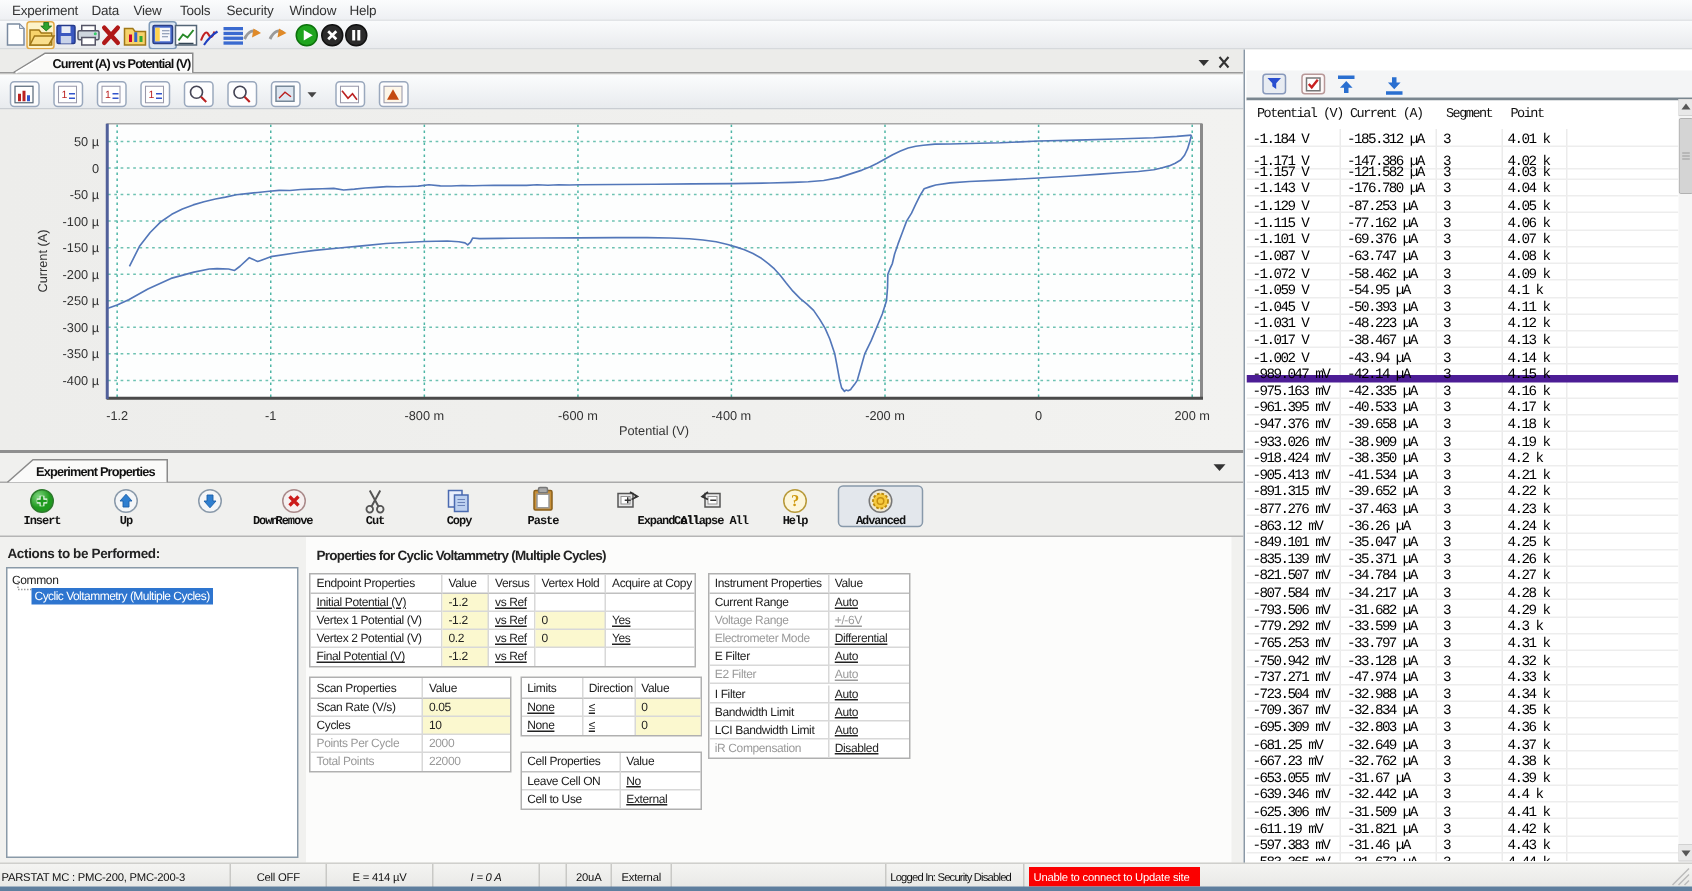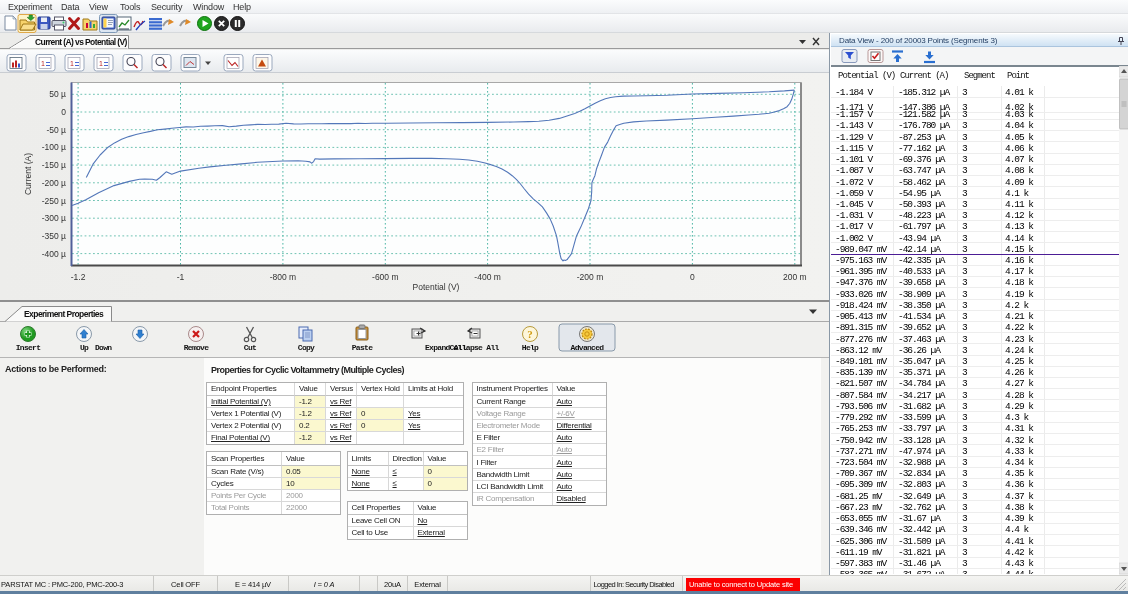--- a/index.html
+++ b/index.html
@@ -525,12 +525,6 @@
     </div>
   </div>
 <div class="abs" style="left:829px;top:33px;width:299px;height:543px;background:#fff;border-left:1px solid #8a98a6;">
-    <div class="abs" style="left:1px;top:1px;width:298px;height:13px;background:linear-gradient(#f6fafd,#cfe2f3);border-bottom:1px solid #aac4de;">
-      <span class="abs" style="left:8px;top:1.5px;font-size:8px;color:#1e3a5f;letter-spacing:-0.15px;">Data View - 200 of 20003 Points (Segments 3)</span>
-      <svg class="abs" style="left:285px;top:2px" width="10" height="10">
-        <path d="M3.5 1.5 h3 v4 h-3 z M2 5.5 h6 M5 5.5 v3.5" stroke="#445" stroke-width="1" fill="none"></path>
-      </svg>
-    </div>
     <div class="abs" style="left:1px;top:14px;width:298px;height:18px;background:#f4f5f6;"></div>
     <svg class="abs" style="left:1px;top:14px" width="298" height="18" viewBox="0 0 298 18">
       <rect x="11" y="2.5" width="15" height="13" rx="2" fill="#e8ecf2" stroke="#8899bb"></rect>

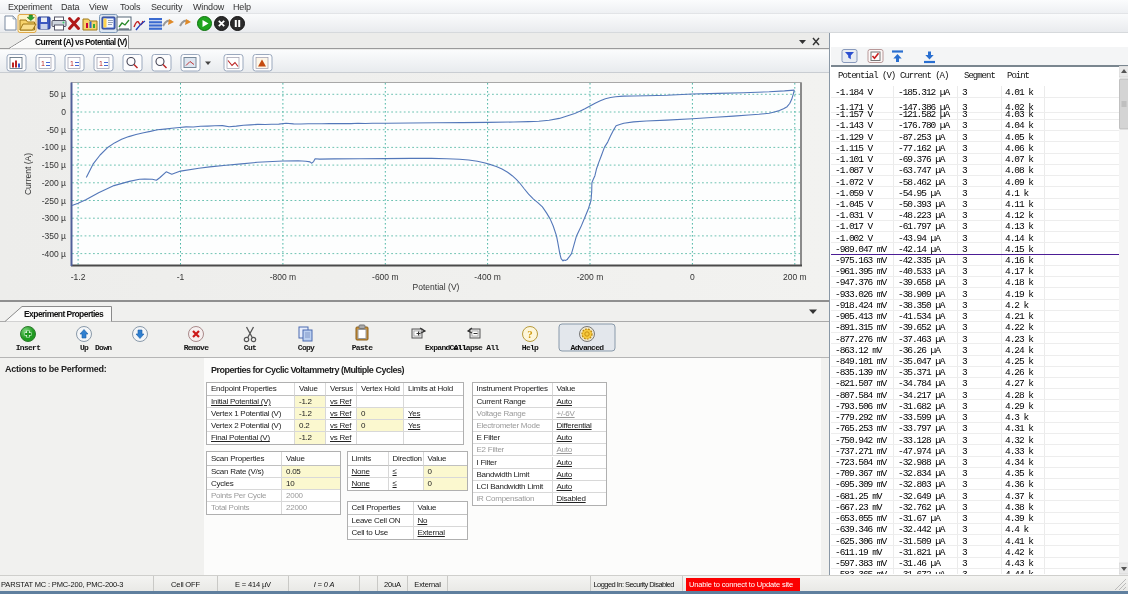--- a/index.html
+++ b/index.html
@@ -623,7 +623,7 @@
       </div>
       <div class="abs mono" style="left:0;top:134.6px;width:288px;height:11.22px;border-bottom:1px solid #ededed;font-size:9.5px;letter-spacing:-1.05px;color:#000;">
         <span class="abs" style="left:4px;top:0.5px">-1.017 V</span>
-        <span class="abs" style="left:67px;top:0.5px">-61.797 µA</span>
+        <span class="abs" style="left:67px;top:0.5px">-38.467 µA</span>
         <span class="abs" style="left:131px;top:0.5px">3</span>
         <span class="abs" style="left:174px;top:0.5px">4.13 k</span>
       </div>

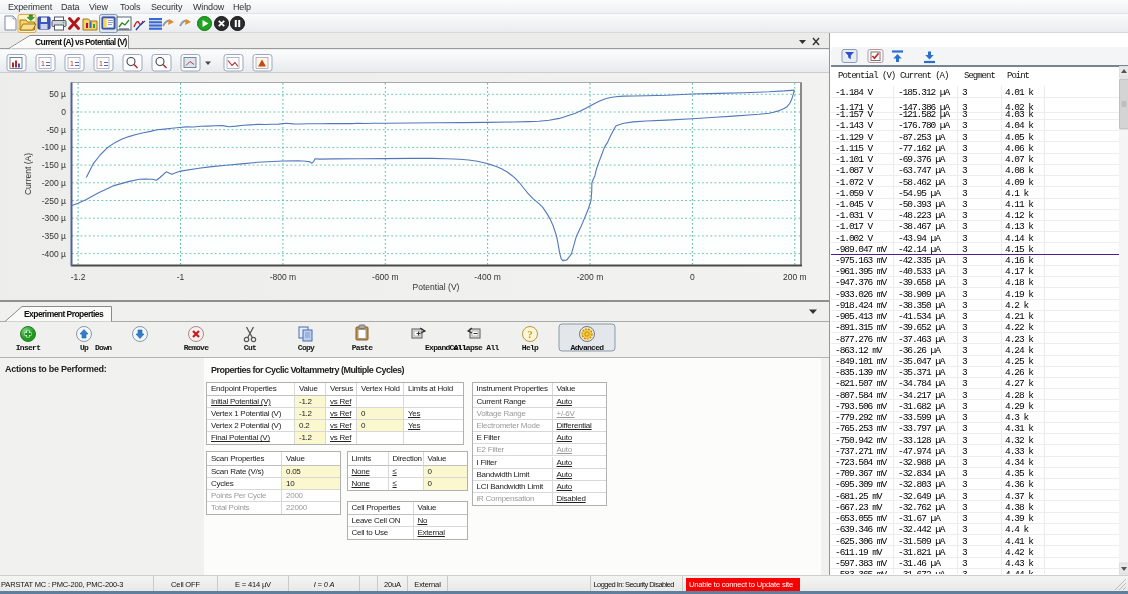--- a/index.html
+++ b/index.html
@@ -633,7 +633,7 @@
         <span class="abs" style="left:131px;top:0.5px">3</span>
         <span class="abs" style="left:174px;top:0.5px">4.14 k</span>
       </div>
-      <div class="abs mono" style="left:0;top:157.1px;width:288px;height:11.22px;border-bottom:1px solid #4c1d95;font-size:9.5px;letter-spacing:-1.05px;color:#000;">
+      <div class="abs mono" style="left:0;top:157.1px;width:288px;height:11.22px;border-bottom:5px solid #4c1d95;font-size:9.5px;letter-spacing:-1.05px;color:#000;">
         <span class="abs" style="left:4px;top:0.5px">-989.047 mV</span>
         <span class="abs" style="left:67px;top:0.5px">-42.14 µA</span>
         <span class="abs" style="left:131px;top:0.5px">3</span>

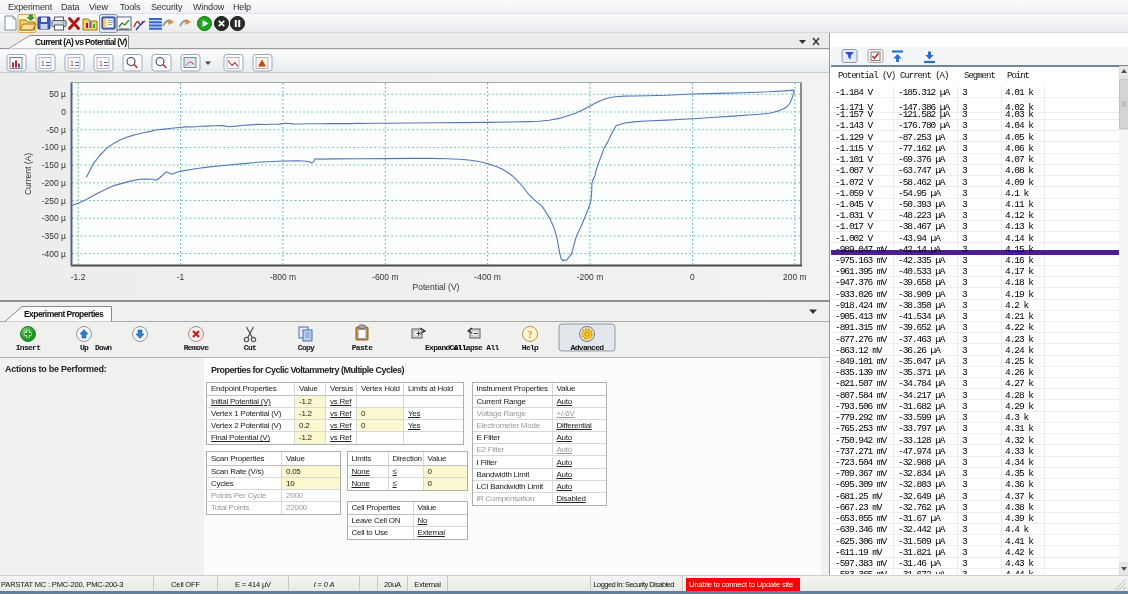--- a/index.html
+++ b/index.html
@@ -290,7 +290,7 @@
     </svg>
     <div class="abs mono" style="left:-17px;top:41px;width:90px;text-align:center;font-weight:bold;font-size:8px;letter-spacing:-0.7px;color:#111">Insert</div>
     <div class="abs mono" style="left:39px;top:41px;width:90px;text-align:center;font-weight:bold;font-size:8px;letter-spacing:-0.7px;color:#111">Up</div>
-    <div class="abs mono" style="left:95px;top:41px;width:90px;text-align:left;font-weight:bold;font-size:8px;letter-spacing:-0.7px;color:#111">Down</div>
+    <div class="abs mono" style="left:95px;top:41px;width:90px;text-align:right;font-weight:bold;font-size:8px;letter-spacing:-0.7px;color:#111">Down</div>
     <div class="abs mono" style="left:151px;top:41px;width:90px;text-align:center;font-weight:bold;font-size:8px;letter-spacing:-0.7px;color:#111">Remove</div>
     <div class="abs mono" style="left:205px;top:41px;width:90px;text-align:center;font-weight:bold;font-size:8px;letter-spacing:-0.7px;color:#111">Cut</div>
     <div class="abs mono" style="left:261px;top:41px;width:90px;text-align:center;font-weight:bold;font-size:8px;letter-spacing:-0.7px;color:#111">Copy</div>

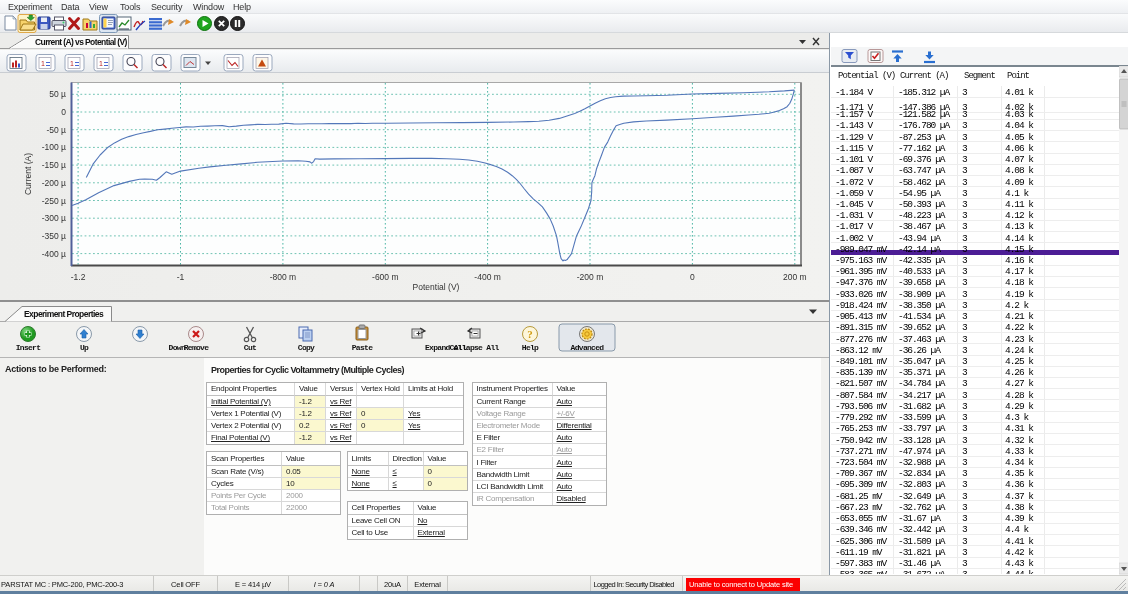--- a/index.html
+++ b/index.html
@@ -303,6 +303,13 @@
     <div class="abs" style="left:204px;top:56px;width:617px;height:217px;background:#fcfcfb;"></div>
     <span class="abs" style="left:5px;top:62px;font-weight:bold;font-size:9px;letter-spacing:-0.25px;">Actions to be Performed:</span>
     <span class="abs" style="left:211px;top:63px;font-weight:bold;font-size:9px;letter-spacing:-0.5px;">Properties for Cyclic Voltammetry (Multiple Cycles)</span>
+    <div class="abs" style="left:4px;top:75.5px;width:195px;height:194px;background:#fff;border:1px solid #8a9aa8;">
+      <span class="abs" style="left:3px;top:3px;font-size:8px;letter-spacing:-0.25px;">Common</span>
+      <svg class="abs" style="left:6px;top:8px" width="12" height="10">
+        <path d="M1 0 V6 H10" stroke="#999" stroke-dasharray="1 1" fill="none"></path>
+      </svg>
+      <div class="abs" style="left:16px;top:13.5px;height:11px;background:#2e75cf;color:#fff;font-size:8px;letter-spacing:-0.35px;padding:1px 2px;white-space:nowrap;">Cyclic Voltammetry (Multiple Cycles)</div>
+    </div>
     <div class="abs" style="left:206px;top:79.5px;width:258px;height:63.9px;border:1px solid #b0b0b0;background:#fff;font-size:8px;letter-spacing:-0.25px;">
       <div class="abs" style="left:0px;top:0px;width:88px;height:13.5px;border-right:1px solid #d8d8d8;border-bottom:1px solid #c0c0c0;">
         <span style="position:absolute;left:4px;top:1.5px;white-space:nowrap;">Endpoint Properties</span>

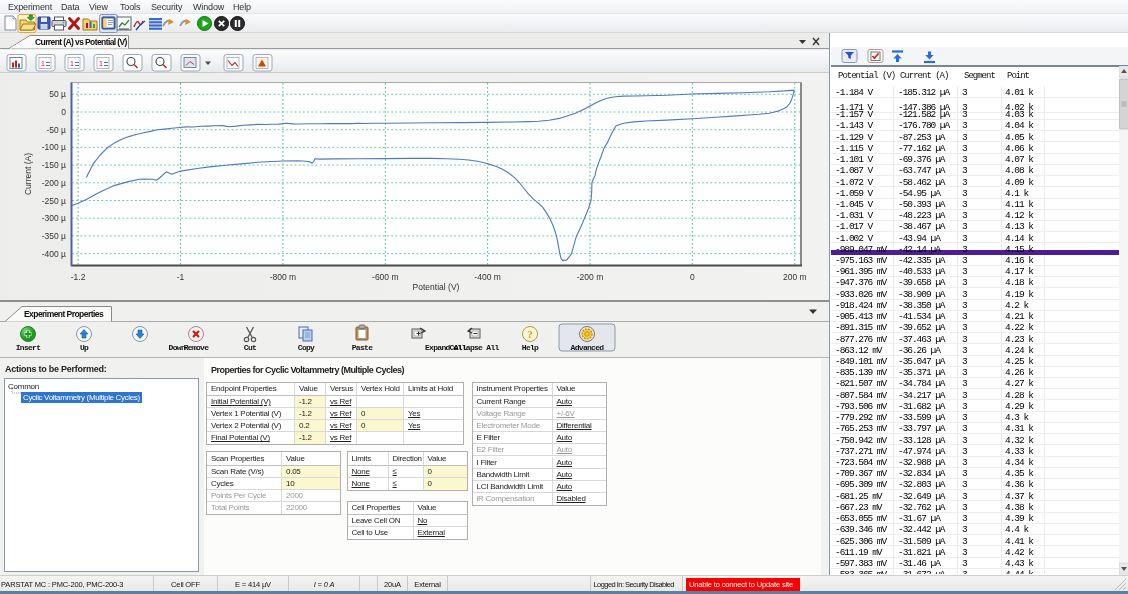--- a/index.html
+++ b/index.html
@@ -324,7 +324,7 @@
         <span style="position:absolute;left:4px;top:1.5px;white-space:nowrap;">Vertex Hold</span>
       </div>
       <div class="abs" style="left:197px;top:0px;width:59px;height:13.5px;border-bottom:1px solid #c0c0c0;">
-        <span style="position:absolute;left:4px;top:1.5px;white-space:nowrap;">Limits at Hold</span>
+        <span style="position:absolute;left:4px;top:1.5px;white-space:nowrap;">Acquire at Copy</span>
       </div>
       <div class="abs" style="left:0px;top:13.5px;width:88px;height:12.1px;border-right:1px solid #d8d8d8;border-bottom:1px solid #d8d8d8;">
         <span style="position:absolute;left:4px;top:1px;white-space:nowrap;text-decoration:underline;">Initial Potential (V)</span>

